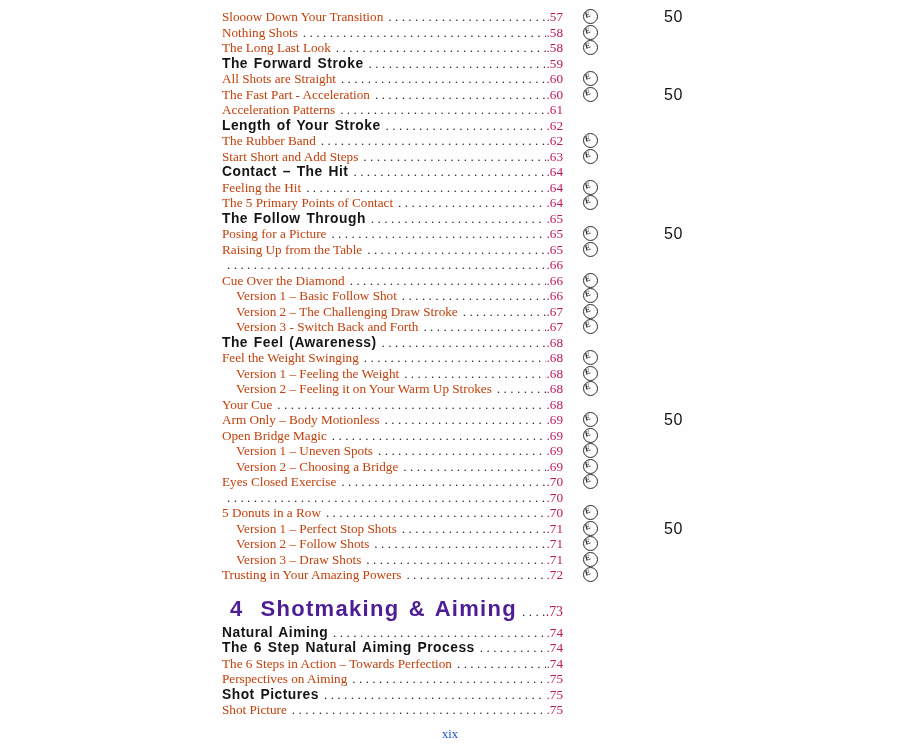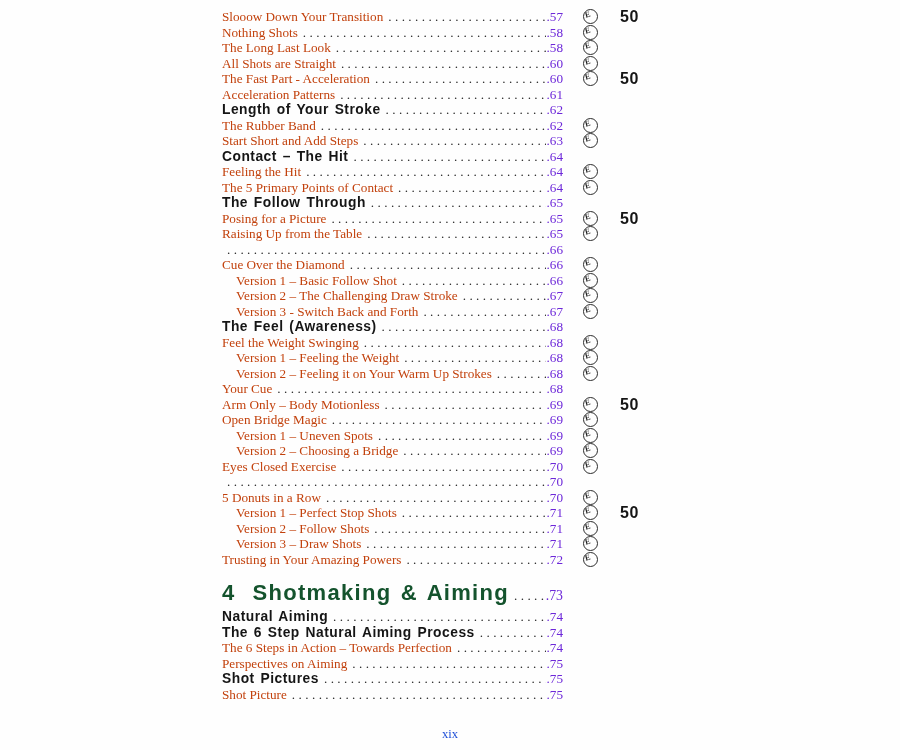--- a/index.html
+++ b/index.html
@@ -40,7 +40,7 @@
     content:"...................................................................................";
     letter-spacing:3.4px;
   }
-  .page-num{white-space:nowrap;color:#6d28d9;text-align:right;}
+  .page-num{white-space:nowrap;color:#be185d;text-align:right;}
   .page-num::before{content:".";}
 
   .bold .label{

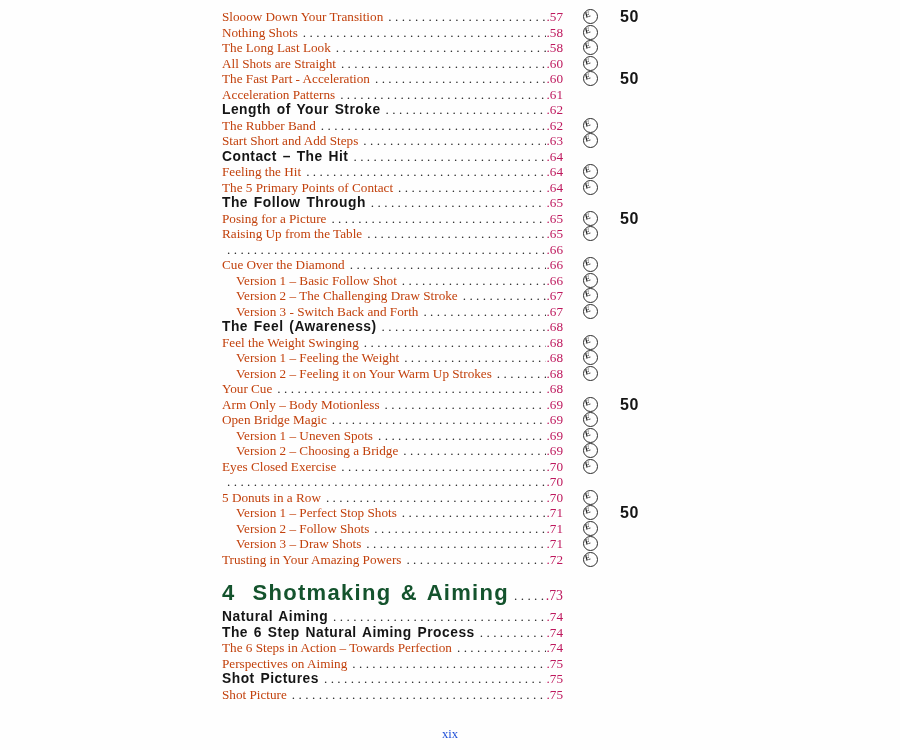--- a/index.html
+++ b/index.html
@@ -93,11 +93,12 @@
     width:70px;
     align-self:center;
     font-family:"Liberation Sans", sans-serif;
-    font-weight:700;
+    font-weight:400;
     font-size:16px;
     letter-spacing:0.5px;
     color:#151515;
     padding-left:2px;
+    margin-left:44px;
   }
 
   .footer{

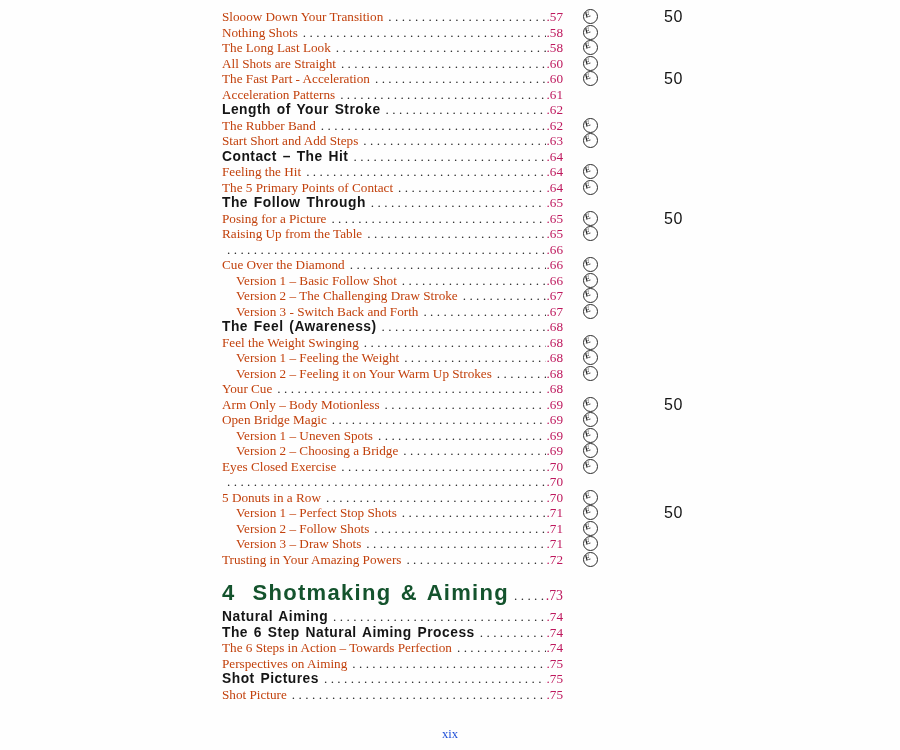--- a/index.html
+++ b/index.html
@@ -153,6 +153,17 @@
     </div>
     <div class="fifty-cell"></div>
   </div>
+      <div class="toc-row bold">
+    <div class="entry">
+      <span class="label">The Forward Stroke</span>
+      <span class="dots"></span>
+      <span class="page-num">59</span>
+    </div>
+    <div class="icon-cell">
+      <span class="e-icon" style="visibility: hidden;"></span>
+    </div>
+    <div class="fifty-cell"></div>
+  </div>
       <div class="toc-row normal">
     <div class="entry">
       <span class="label">All Shots are Straight</span>

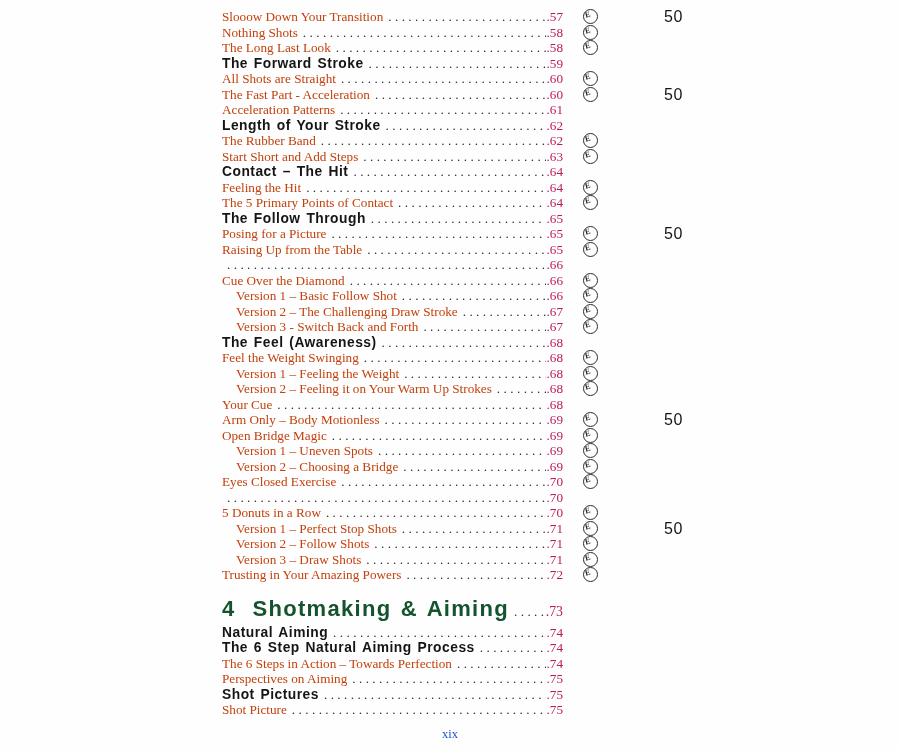--- a/index.html
+++ b/index.html
@@ -59,8 +59,9 @@
     font-size:22px;
     letter-spacing:1.3px;
     word-spacing:2px;
-    color:#14532d;
+    color:#4c1d95;
     line-height:32px;
+    margin-left:8px;
   }
   .chapter .page-num{font-size:13.8px;}
   .chap-num{margin-right:17px;}

